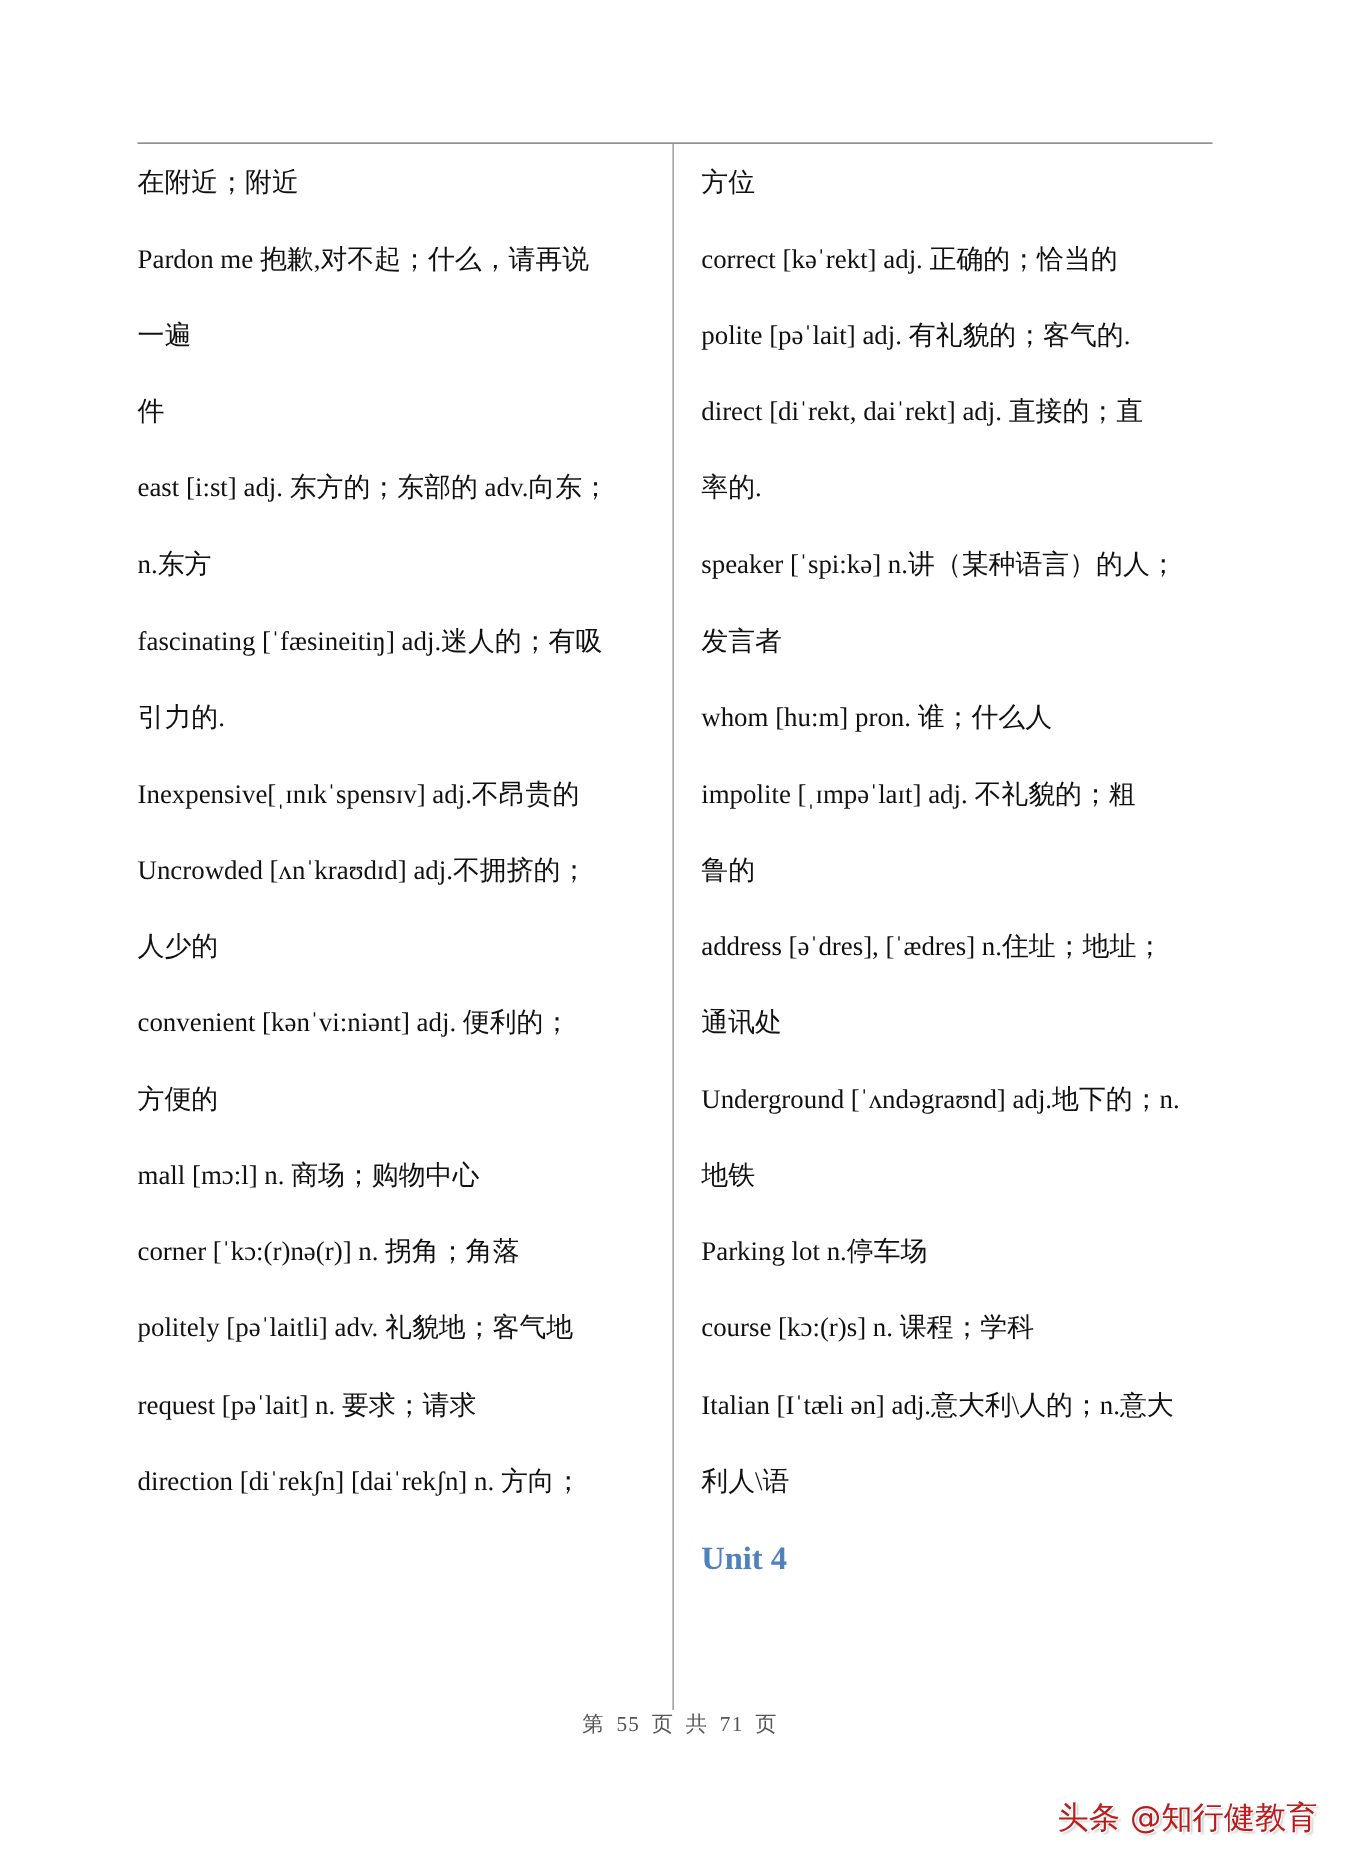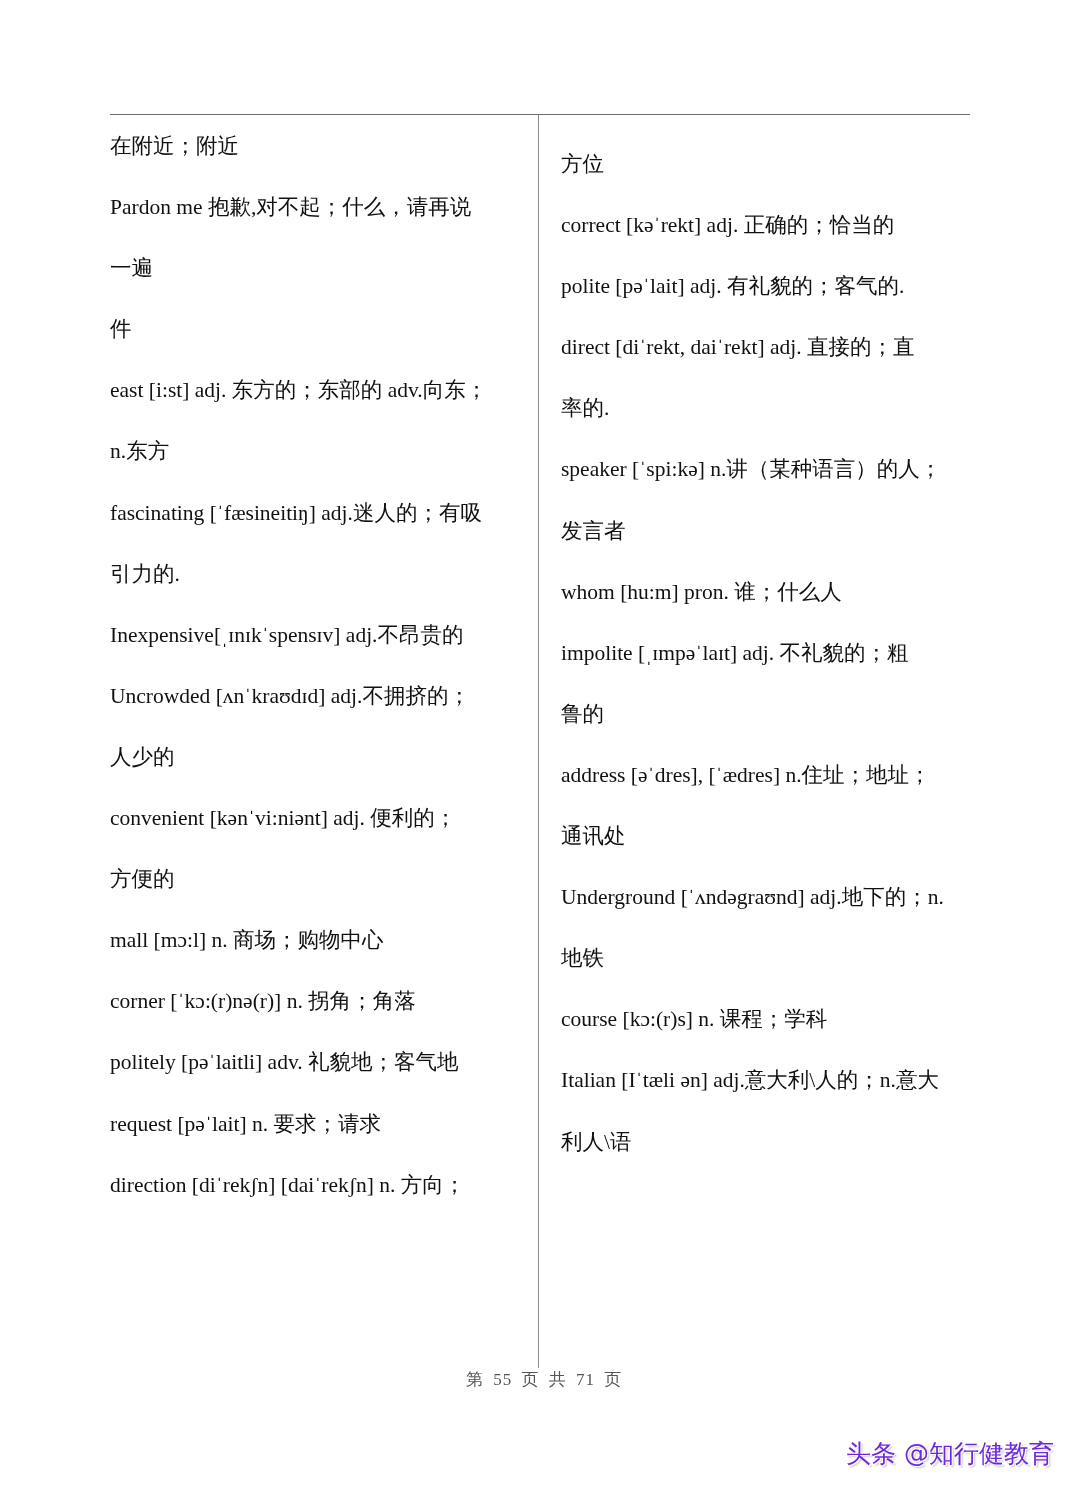--- a/index.html
+++ b/index.html
@@ -9,7 +9,7 @@
     .col-divider { position: absolute; left: 538px; top: 115px; width: 0; height: 1253px; border-left: 1.2px solid #8a8a8a; }
     .col { position: absolute; top: 116px; }
     .col-left { left: 110px; width: 420px; }
-    .col-right { left: 561px; width: 420px; margin-top: 18px; }
+    .col-right { left: 561px; width: 420px; }
     .line {
       height: 61.1px; line-height: 61.1px;
       font-family: "Liberation Serif", "DejaVu Serif", serif;

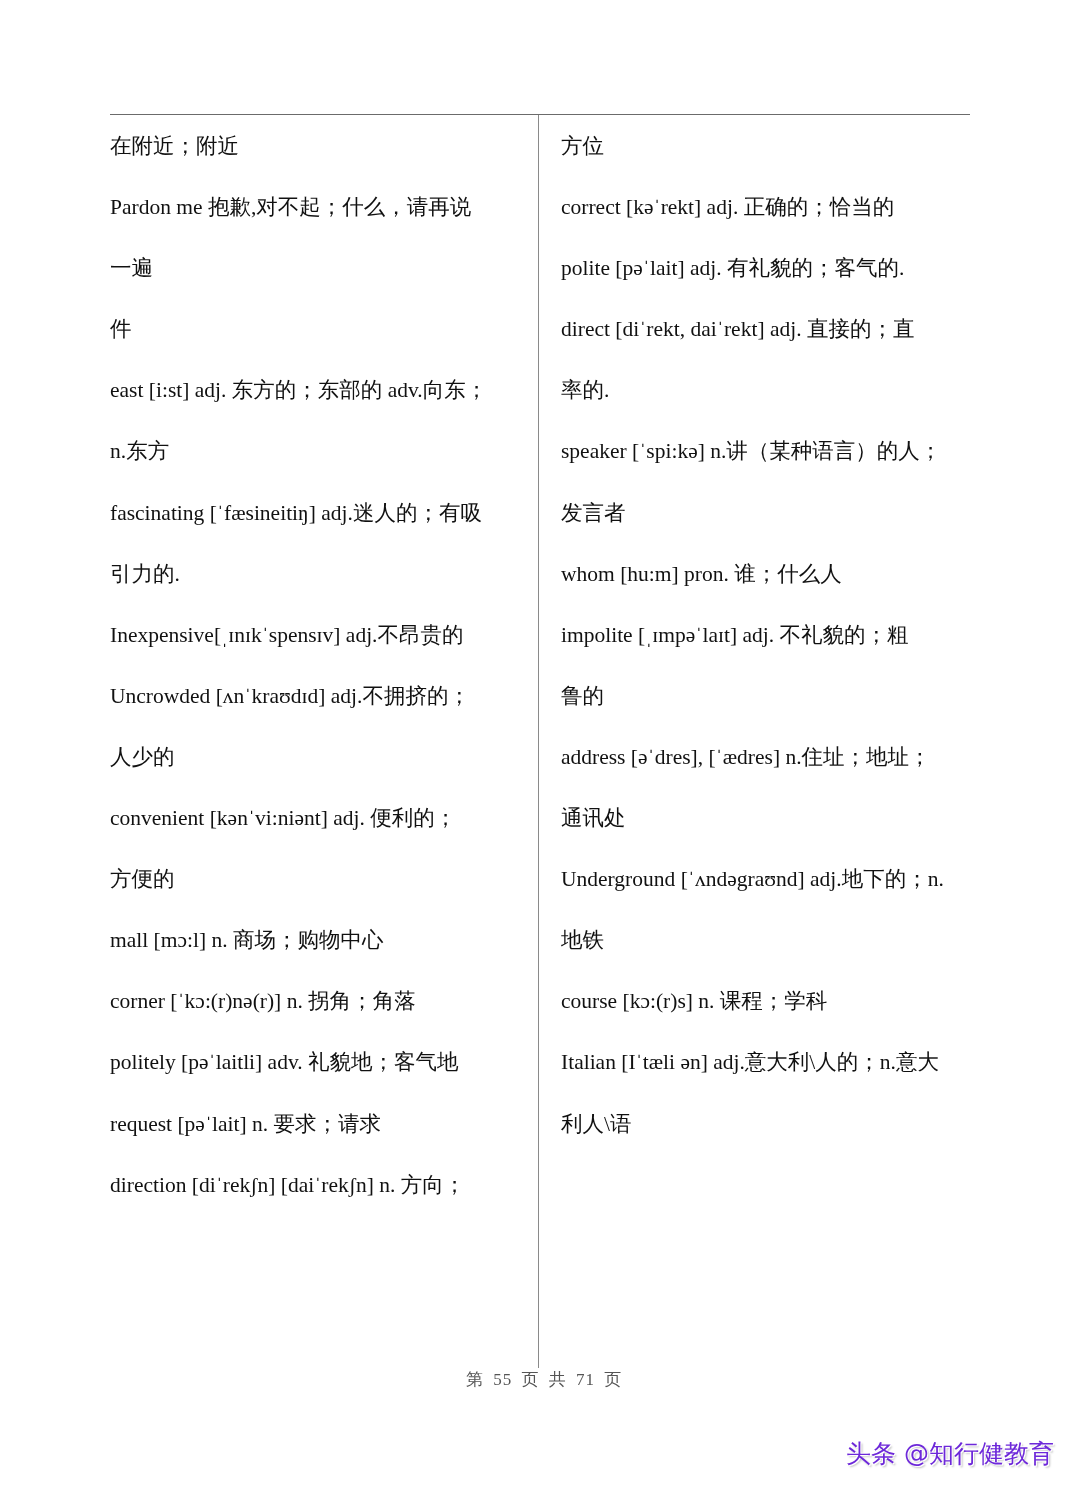--- a/index.html
+++ b/index.html
@@ -74,6 +74,7 @@
     <div class="line">通讯处</div>
     <div class="line">Underground [ˈʌndəgraʊnd] adj.地下的；n.</div>
     <div class="line">地铁</div>
+    <div class="line">Parking lot    n.停车场</div>
     <div class="line">course [kɔ:(r)s]    n.  课程；学科</div>
     <div class="line">Italian [Iˈtæli ən] adj.意大利\人的；n.意大</div>
     <div class="line">利人\语</div>

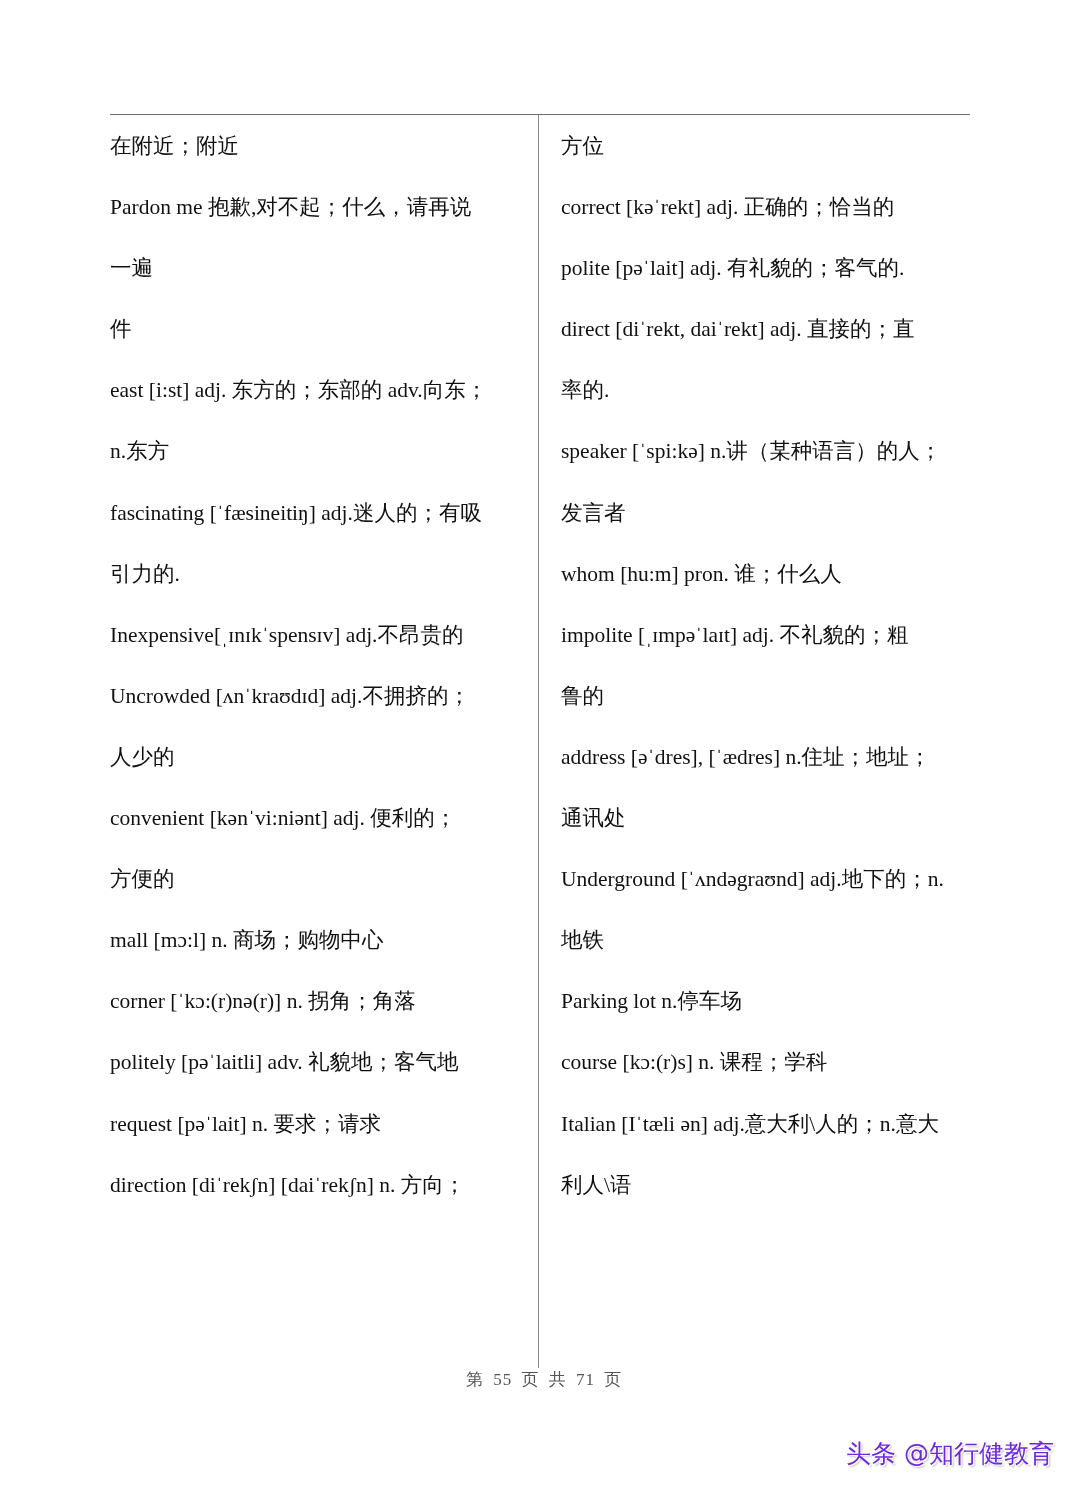--- a/index.html
+++ b/index.html
@@ -78,6 +78,7 @@
     <div class="line">course [kɔ:(r)s]    n.  课程；学科</div>
     <div class="line">Italian [Iˈtæli ən] adj.意大利\人的；n.意大</div>
     <div class="line">利人\语</div>
+    <div class="line heading">Unit 4</div>
   </div>
 
   <div class="page-number">第 55 页 共 71 页</div>

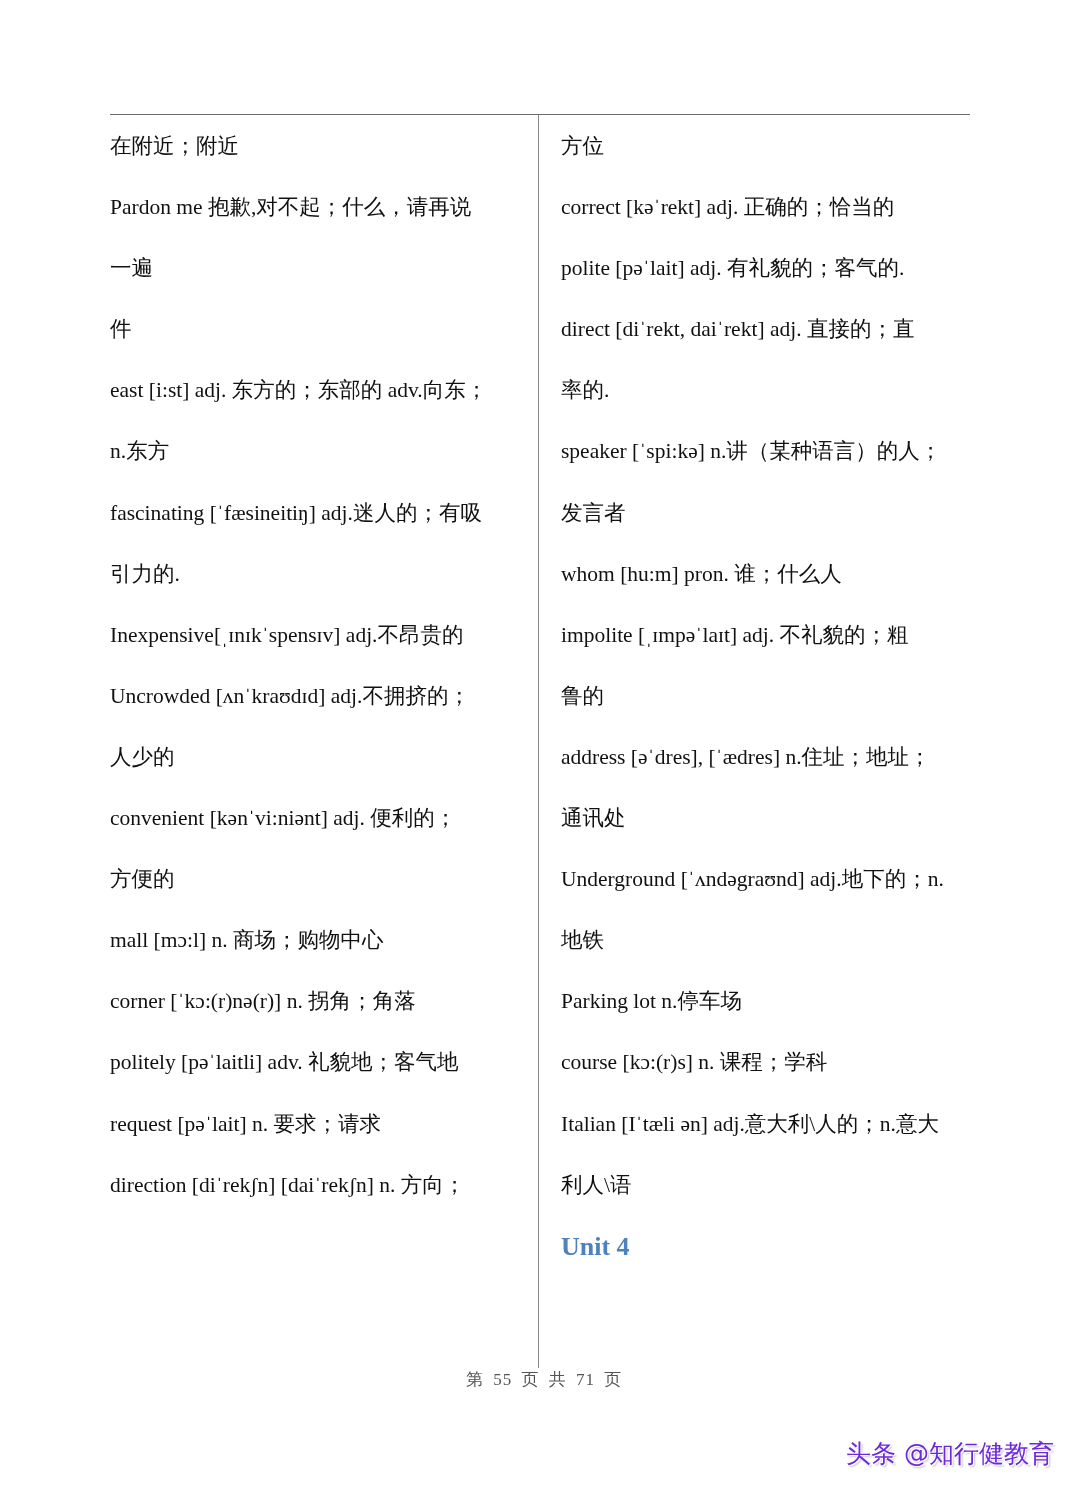--- a/index.html
+++ b/index.html
@@ -27,7 +27,7 @@
     .watermark {
       position: absolute; right: 26px; top: 1437px;
       font-family: "DejaVu Sans", "Liberation Sans", sans-serif;
-      font-size: 25px; color: #6d28d9;
+      font-size: 25px; color: #b91c1c;
       text-shadow: 1px 1px 0 #ffffff, -1px -1px 0 #ffffff, 2px 2px 2px rgba(0,0,0,0.25);
     }
   </style>

